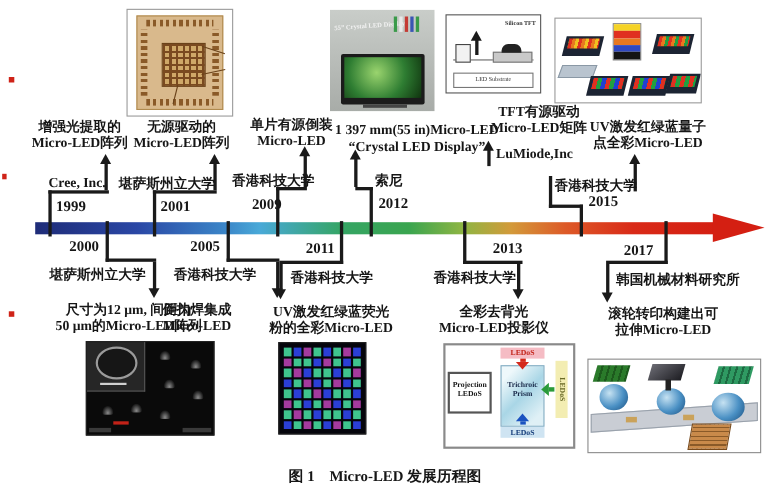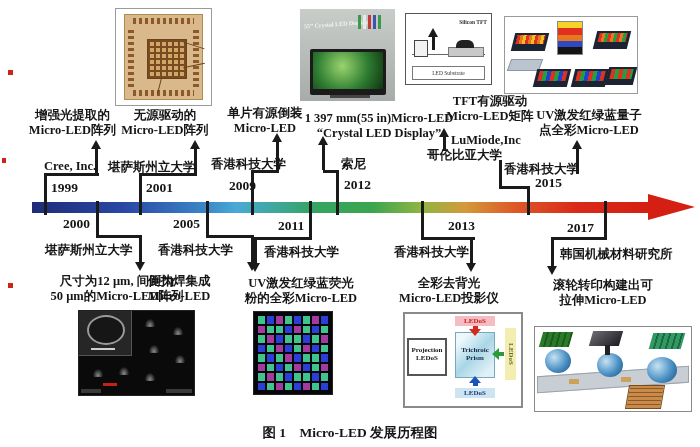--- a/index.html
+++ b/index.html
@@ -86,7 +86,6 @@
   <div class="line" style="left:499px;top:160px;width:3px;height:29px;"></div>
   <div class="au" style="left:443px;top:136px;height:15px;"></div>
   <div class="org" style="left:451px;top:133px;">LuMiode,Inc</div>
-  <div class="org" style="left:427px;top:147px;">哥伦比亚大学</div>
   <div class="t" style="left:435px;top:94px;width:110px;">
     <div>TFT有源驱动</div>
     <div>Micro-LED矩阵</div>

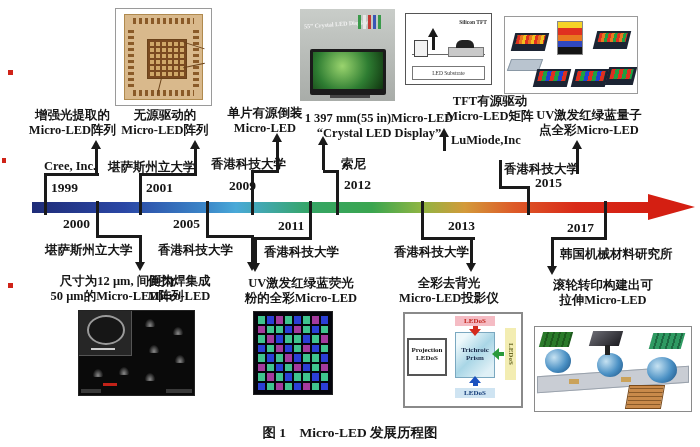--- a/index.html
+++ b/index.html
@@ -301,7 +301,7 @@
       <div>Projection</div>
       <div>LEDoS</div>
     </div>
-    <div style="position:absolute;left:50px;top:18px;width:40px;height:46px;background:linear-gradient(135deg,#eef8fb 15%,#a9d6e6 50%,#dff0f6 85%);border:1px solid #7aa8c0;text-align:center;padding-top:13px;box-sizing:border-box;color:#1a2a4a;" class="small7">
+    <div style="position:absolute;left:50px;top:18px;width:40px;height:56px;background:linear-gradient(135deg,#eef8fb 15%,#a9d6e6 50%,#dff0f6 85%);border:1px solid #7aa8c0;text-align:center;padding-top:13px;box-sizing:border-box;color:#1a2a4a;" class="small7">
       <div>Trichroic</div>
       <div>Prism</div>
     </div>

